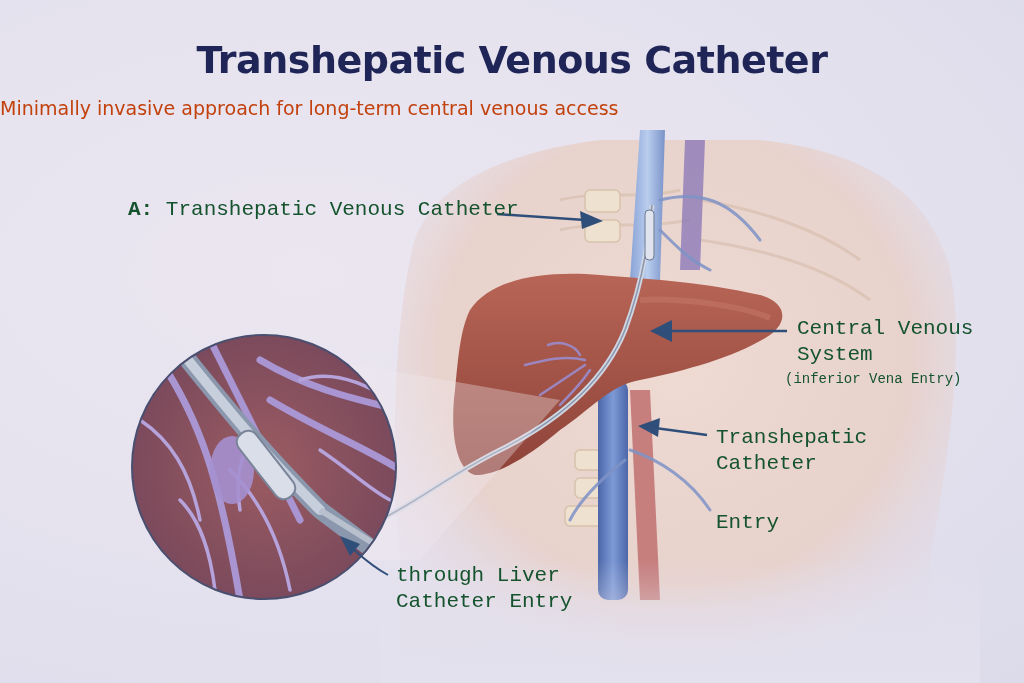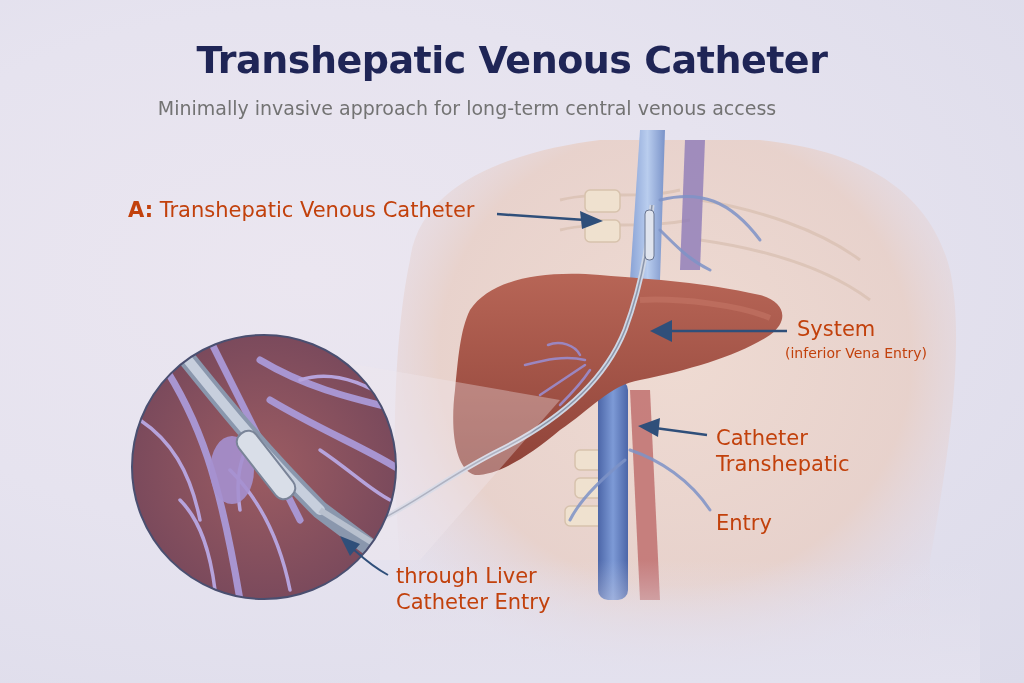--- a/index.html
+++ b/index.html
@@ -14,8 +14,8 @@
     font-size:38px; font-weight:bold; color:#1f2556; letter-spacing:-0.5px;
   }
   .subtitle {
-    position:absolute; left:0; width:934px; top:97px; text-align:center;
-    font-size:19px; color:#737373; padding-left:0;
+    position:absolute; left:0; width:934px; top:97px; 
+    font-size:19px; color:#c2410c; padding-left:0;
   }
   .lbl { position:absolute; color:#c2410c; font-size:21px; line-height:26px; }
   .lbl-a { left:128px; top:197px; font-size:21px; }

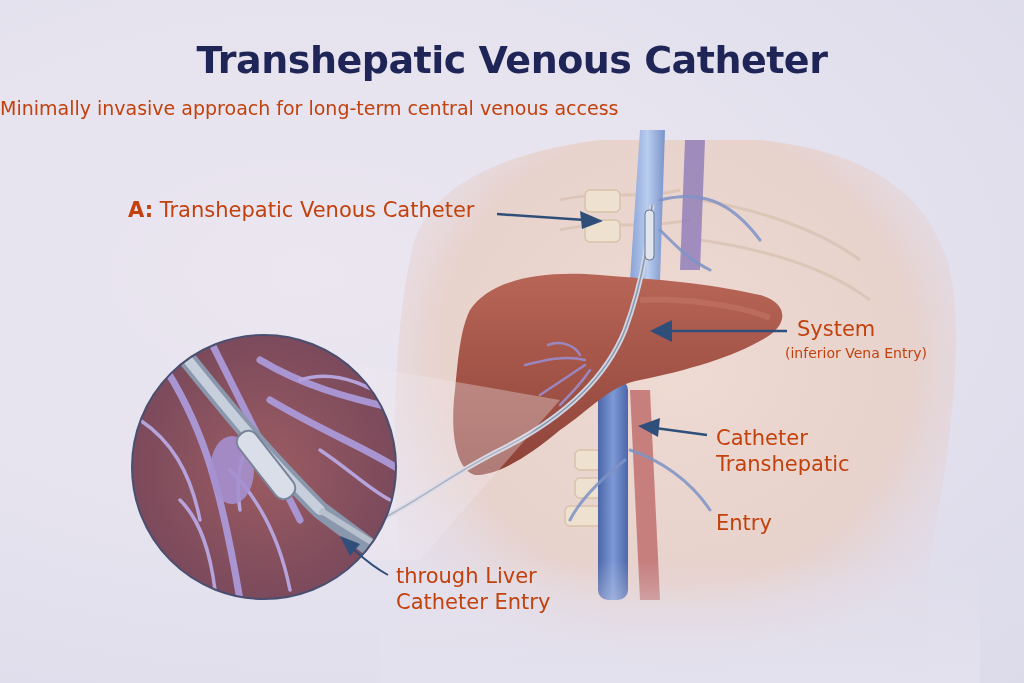--- a/index.html
+++ b/index.html
@@ -17,7 +17,7 @@
     position:absolute; left:0; width:934px; top:97px; 
     font-size:19px; color:#c2410c; padding-left:0;
   }
-  .lbl { position:absolute; color:#c2410c; font-size:21px; line-height:26px; }
+  .lbl { position:absolute; color:#14532d; font-size:21px; line-height:26px;font-family:Liberation Mono, monospace; }
   .lbl-a { left:128px; top:197px; font-size:21px; }
   .lbl-a .prefix { font-weight:bold; }
   .lbl-cvs { left:797px; top:316px; font-size:21px; }

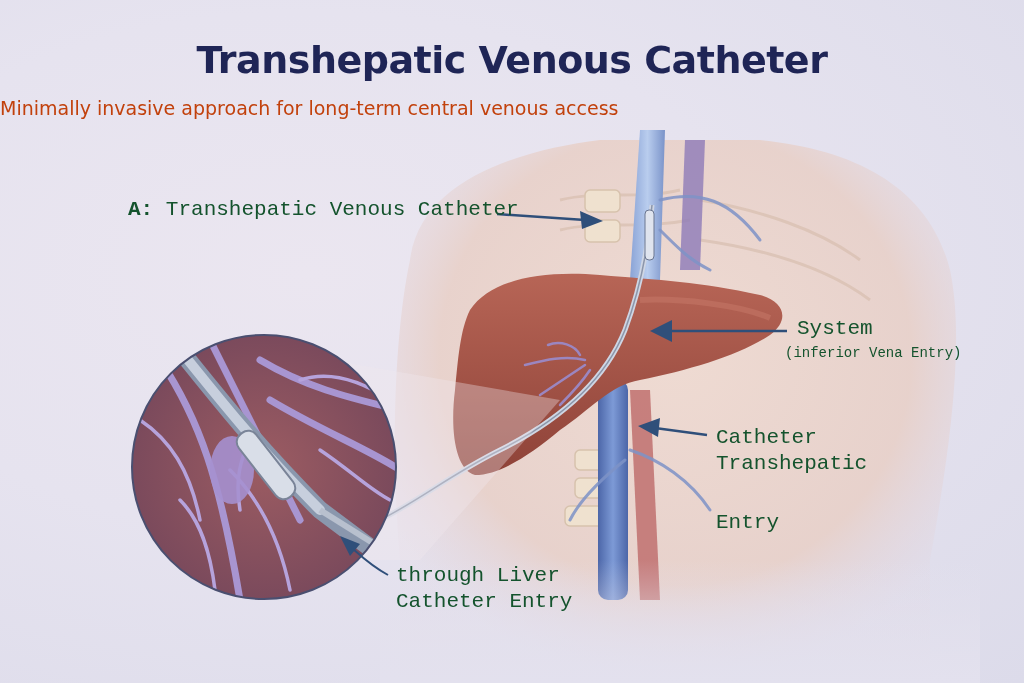--- a/index.html
+++ b/index.html
@@ -172,6 +172,7 @@
 </div>
 
 <div class="lbl lbl-cvs">
+  <span style="display:block">Central Venous</span>
   <span style="display:block">System</span>
   <span class="sub">(inferior Vena Entry)</span>
 </div>

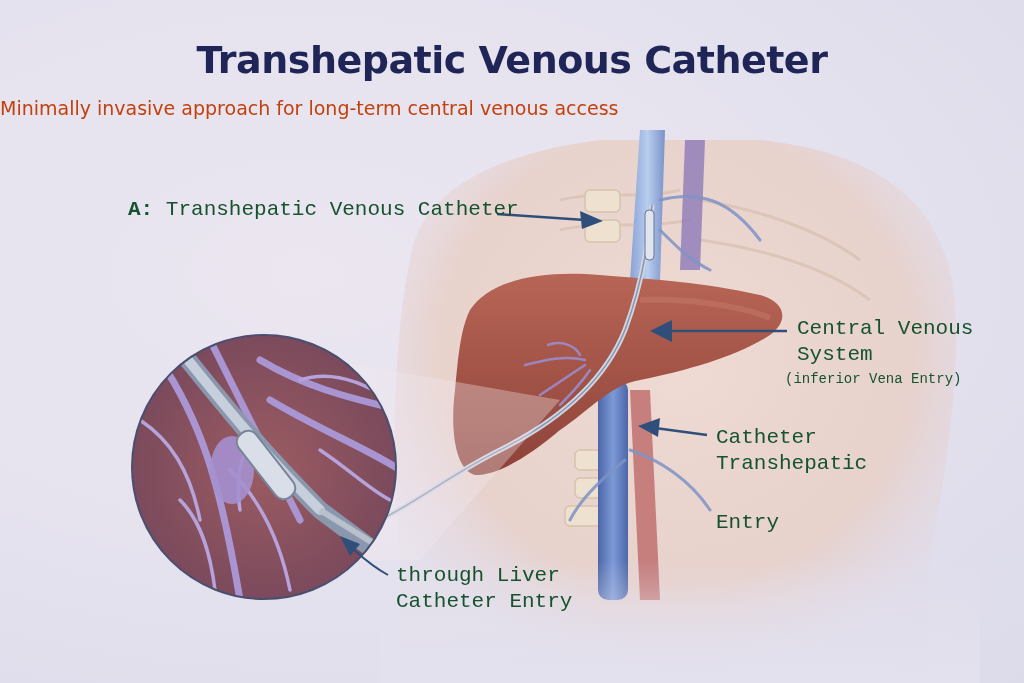--- a/index.html
+++ b/index.html
@@ -178,8 +178,8 @@
 </div>
 
 <div class="lbl lbl-tc">
+  <span style="display:block">Transhepatic</span>
   <span style="display:block">Catheter</span>
-  <span style="display:block">Transhepatic</span>
 </div>
 
 <div class="lbl lbl-liver">Entry</div>

